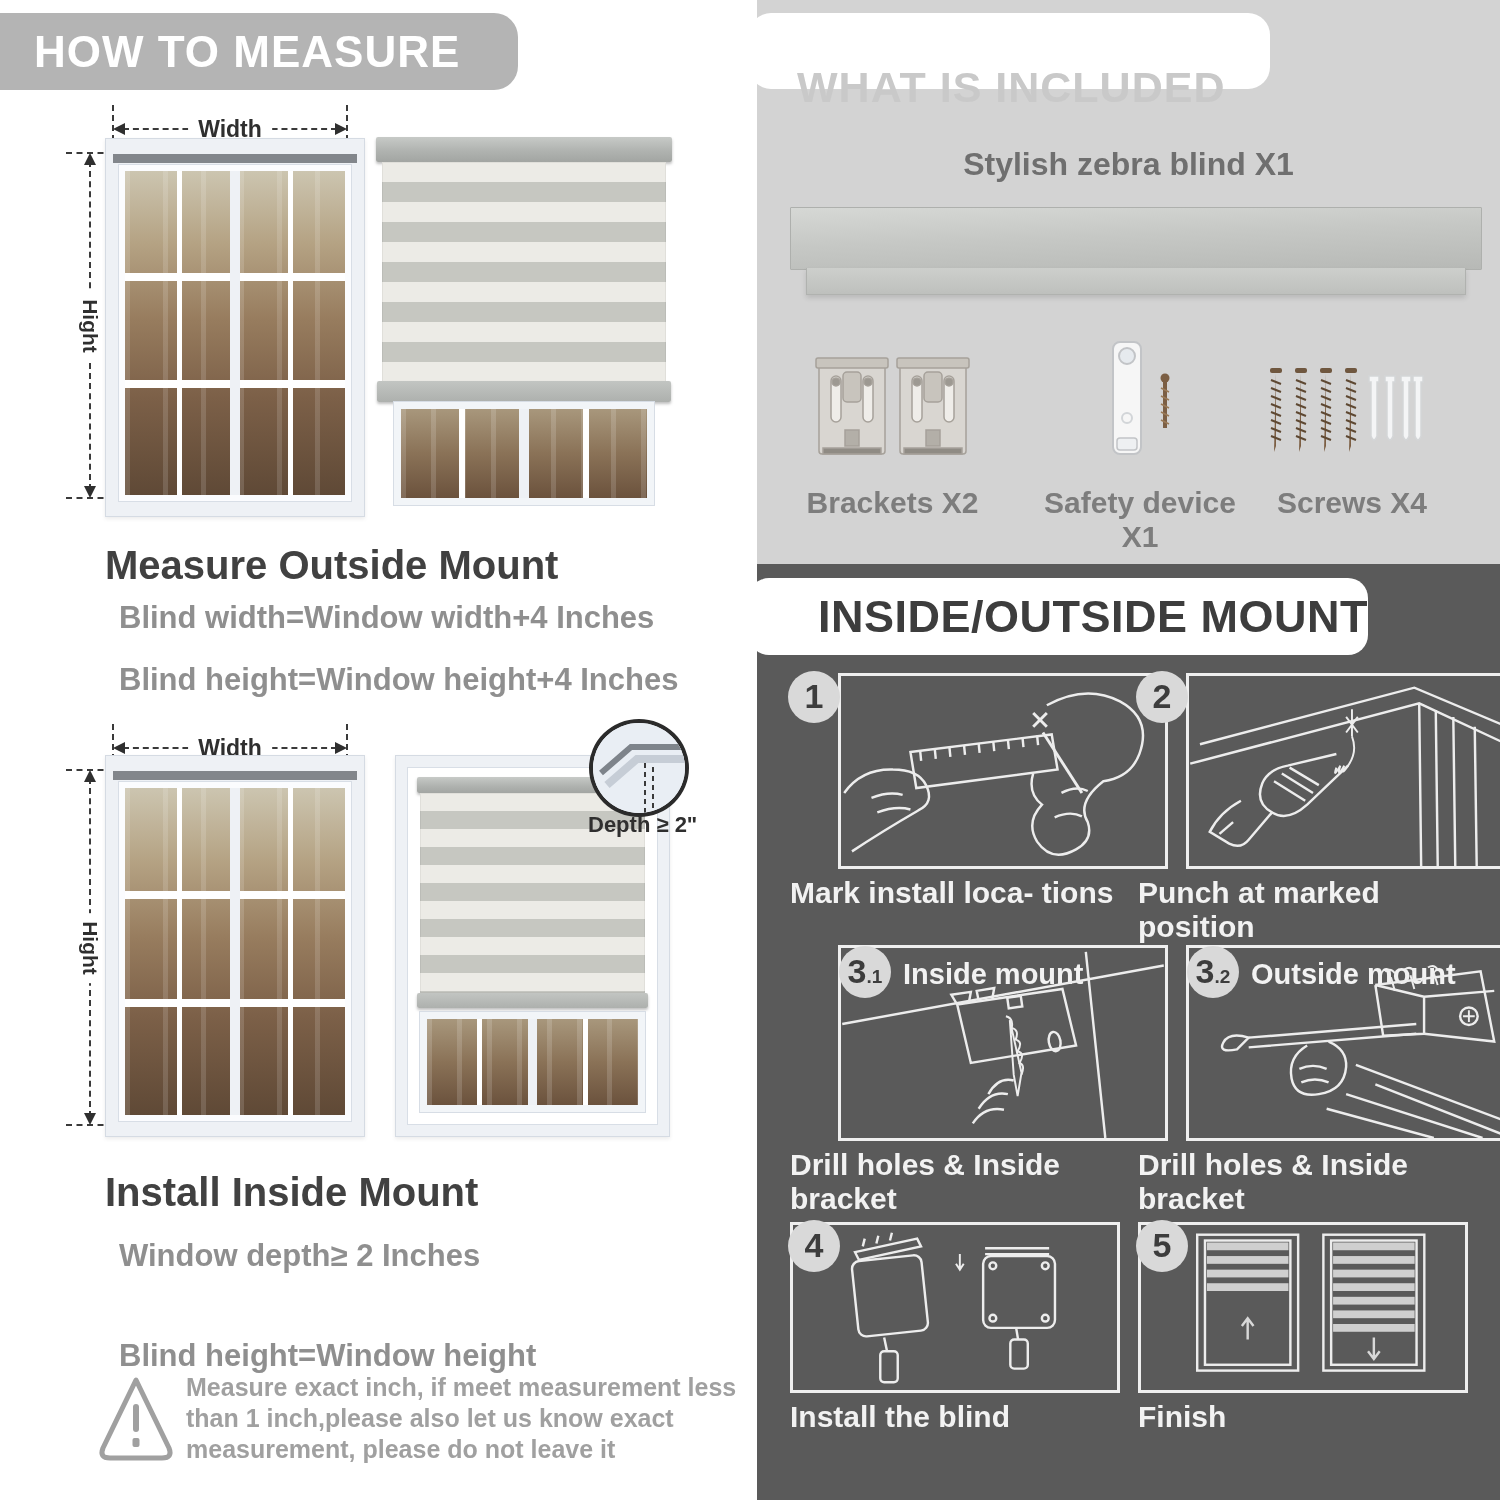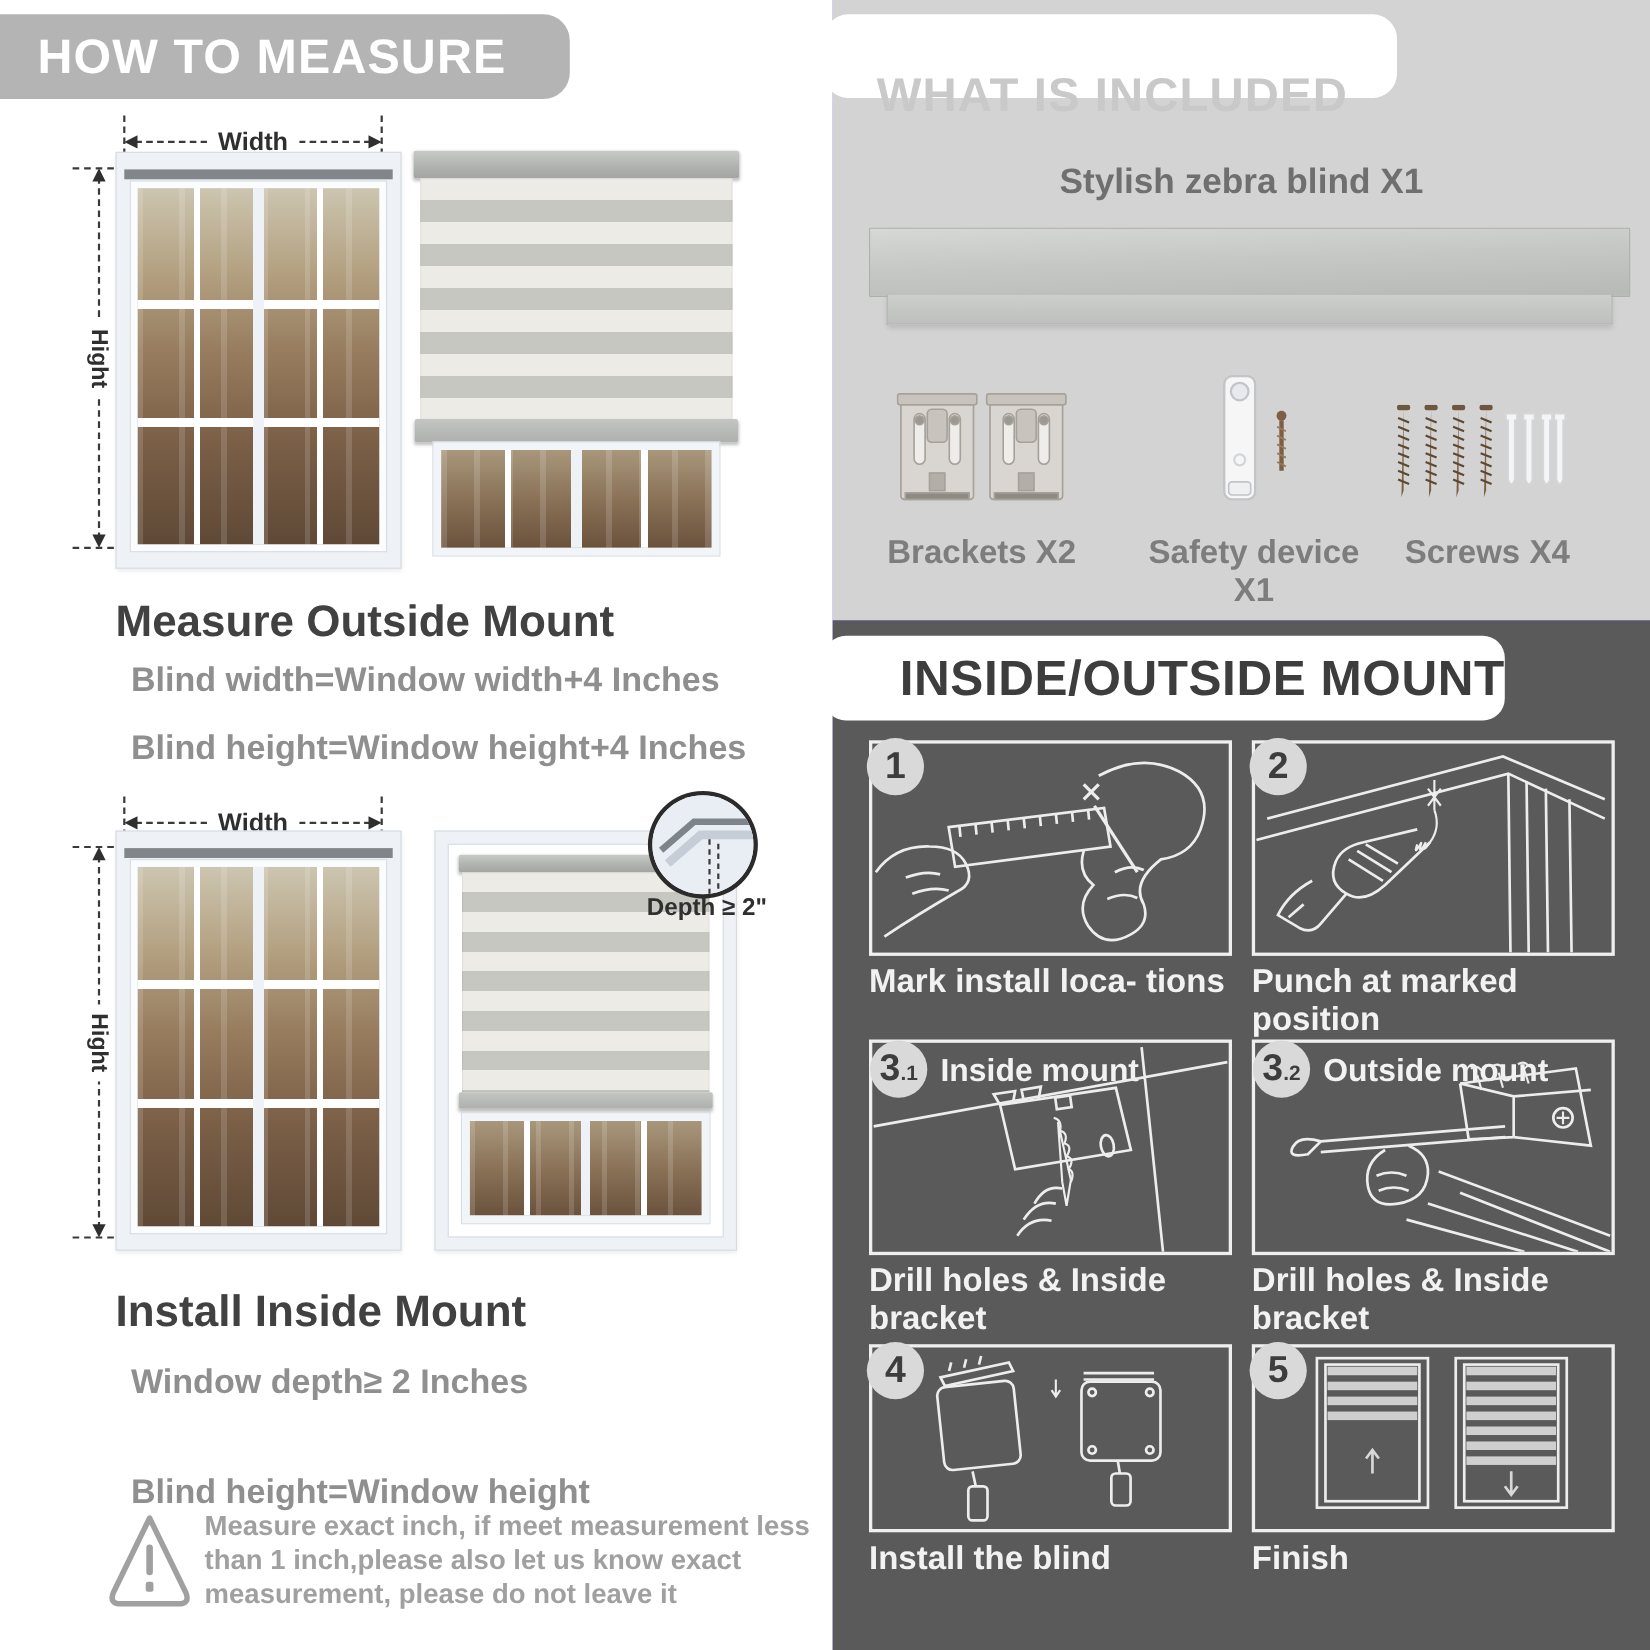--- a/index.html
+++ b/index.html
@@ -90,7 +90,7 @@
   .badge-dark span{display:block;padding-left:38px;line-height:77px;font-size:45px;font-weight:700;
               color:#3d3d3d;letter-spacing:.5px;text-align:right;}
   .panel{position:absolute;width:330px;border:3px solid #efefef;box-sizing:border-box;}
-  .p-r12{height:196px;} .p-r3{height:171px;}
+  .p-r12{height:196px;margin-left:48px;} .p-r3{height:171px;}
   .num-badge{position:absolute;left:-2px;top:-2px;width:52px;height:52px;border-radius:0 0 50% 50%;
              border-radius:50%;background:#d9d9d9;text-align:center;line-height:50px;}
   .num-badge .n{font-size:34px;font-weight:700;color:#3d3d3d;}

